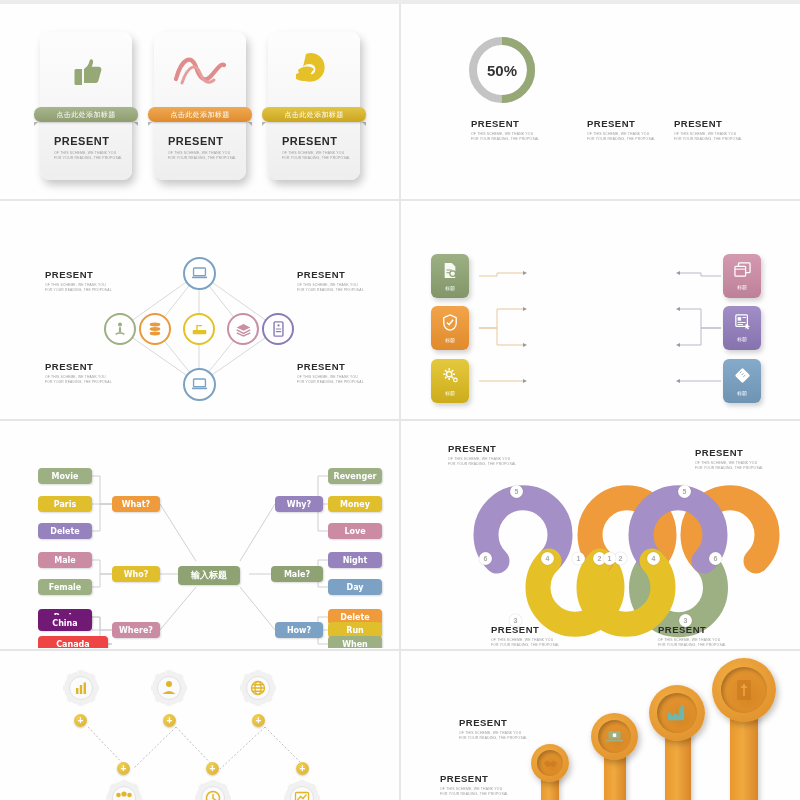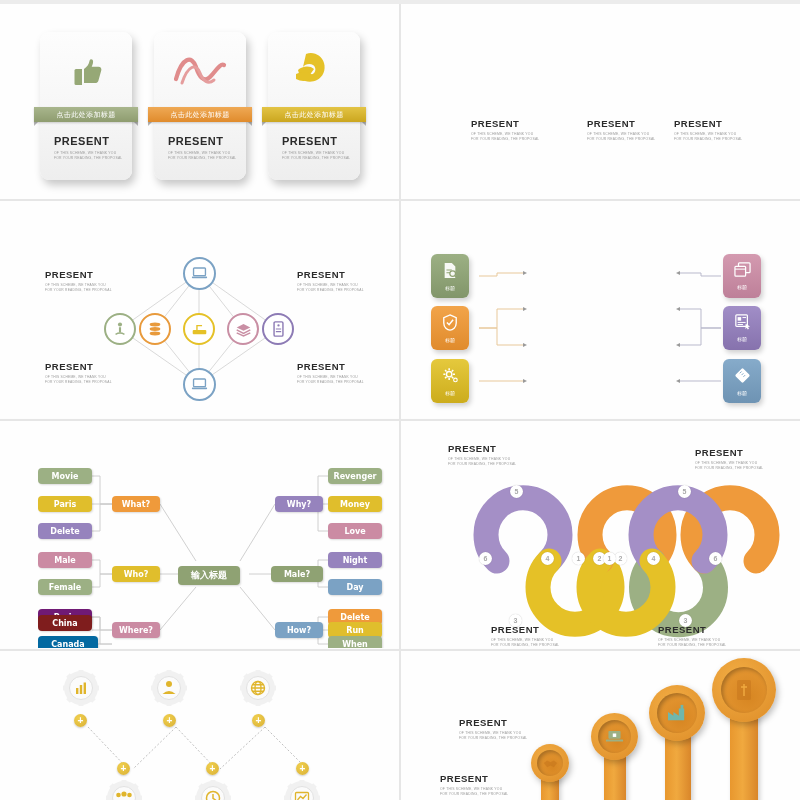--- a/index.html
+++ b/index.html
@@ -144,6 +144,13 @@
 
   <div class="panel" style="left:401px;top:4px;width:399px;height:195px">
 
+    <div class="donut" style="left:65px;top:30px">
+      <svg width="72" height="72" viewBox="0 0 72 72">
+        <circle cx="36" cy="36" r="29" fill="none" stroke="#c4c4c4" stroke-width="8"></circle>
+        <circle cx="36" cy="36" r="29" fill="none" stroke="#96a876" stroke-width="8" stroke-dasharray="91.1 182.2" transform="rotate(-90 36 36)"></circle>
+      </svg>
+      <div class="lbl">50%</div>
+    </div>
     <div class="dtitle present" style="left:70px;top:114px">PRESENT</div>
     <div class="dsub sub" style="left:70px;top:128px">
       <span>OF THIS SCHEME, WE THANK YOU</span><br><span>FOR YOUR READING, THE PROPOSAL</span>

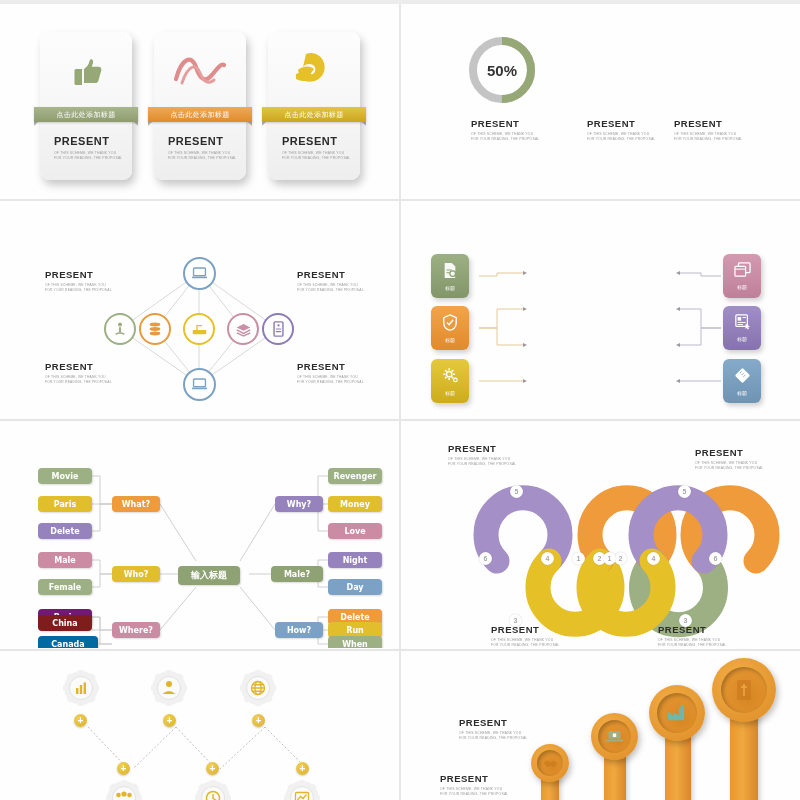--- a/index.html
+++ b/index.html
@@ -23,7 +23,7 @@
   .card .banner{position:absolute;left:-6px;top:75px;width:104px;height:15px;
         display:flex;align-items:center;justify-content:center;
         font-size:7px;color:#ffffff;letter-spacing:.4px;
-        font-family:"DejaVu Sans",sans-serif;box-shadow:0 1px 2px rgba(0,0,0,.18);}
+        font-family:"DejaVu Sans",sans-serif;box-shadow:0 1px 2px rgba(0,0,0,.18);border-radius:7px;}
   .card .banner:before,.card .banner:after{content:"";position:absolute;top:15px;
         border-style:solid;width:0;height:0;}
   .card .banner:before{left:0;border-width:0 0 4px 4px;border-color:transparent transparent transparent rgba(0,0,0,.28);}

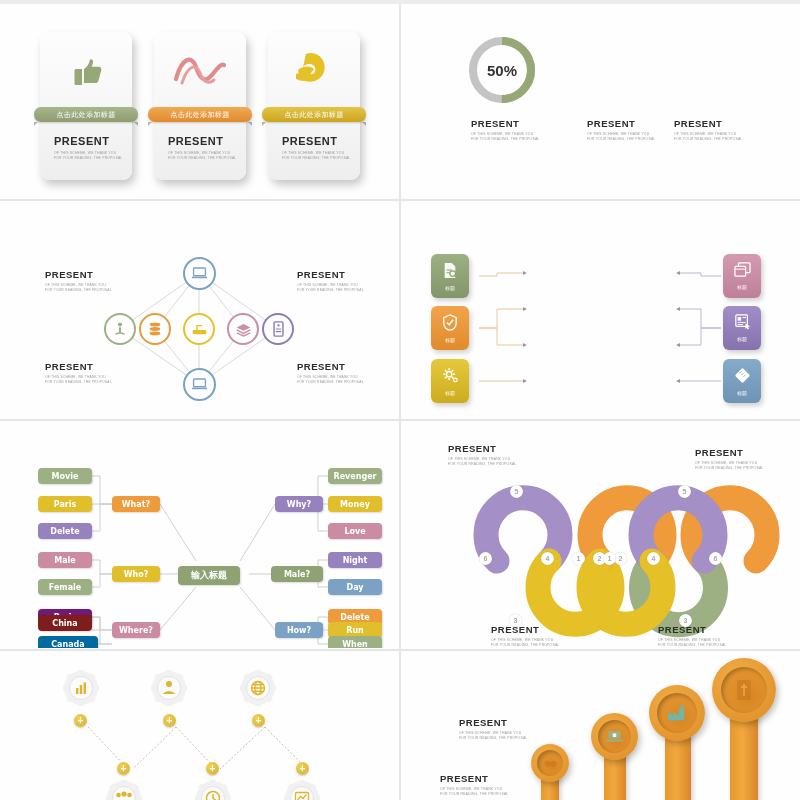--- a/index.html
+++ b/index.html
@@ -368,7 +368,7 @@
     <div class="mm" style="left:112px;top:145px;width:48px;background:#e0be2c">Who?</div>
 
     <div class="mm" style="left:38px;top:188px;width:54px;background:#701a75">Paris</div>
-    <div class="mm" style="left:38px;top:194px;width:54px;background:#7f1d1d">China</div>
+    <div class="mm" style="left:38px;top:194px;width:54px;background:#701a75">China</div>
     <div class="mm" style="left:38px;top:215px;width:60px;background:#0369a1">Canada</div>
     <div class="mm" style="left:112px;top:201px;width:48px;background:#cb8ba3">Where?</div>
 

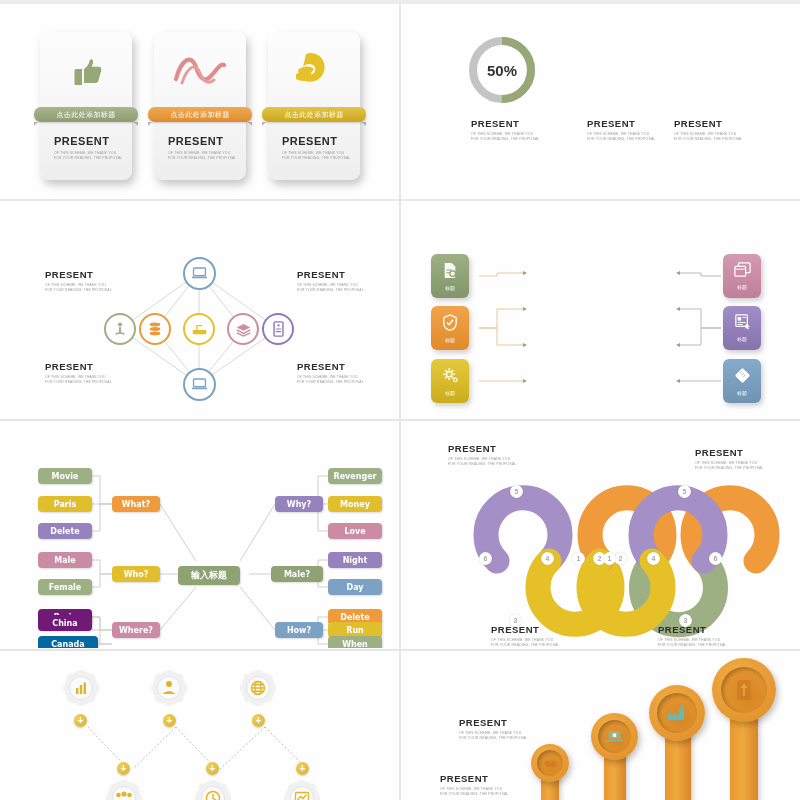--- a/index.html
+++ b/index.html
@@ -369,7 +369,7 @@
 
     <div class="mm" style="left:38px;top:188px;width:54px;background:#701a75">Paris</div>
     <div class="mm" style="left:38px;top:194px;width:54px;background:#701a75">China</div>
-    <div class="mm" style="left:38px;top:215px;width:60px;background:#0369a1">Canada</div>
+    <div class="mm" style="left:38px;top:215px;width:70px;background:#ef4444">Canada</div>
     <div class="mm" style="left:112px;top:201px;width:48px;background:#cb8ba3">Where?</div>
 
     <div class="mm" style="left:178px;top:145px;width:62px;height:19px;background:#8fa273;font-size:9px">输入标题</div>

